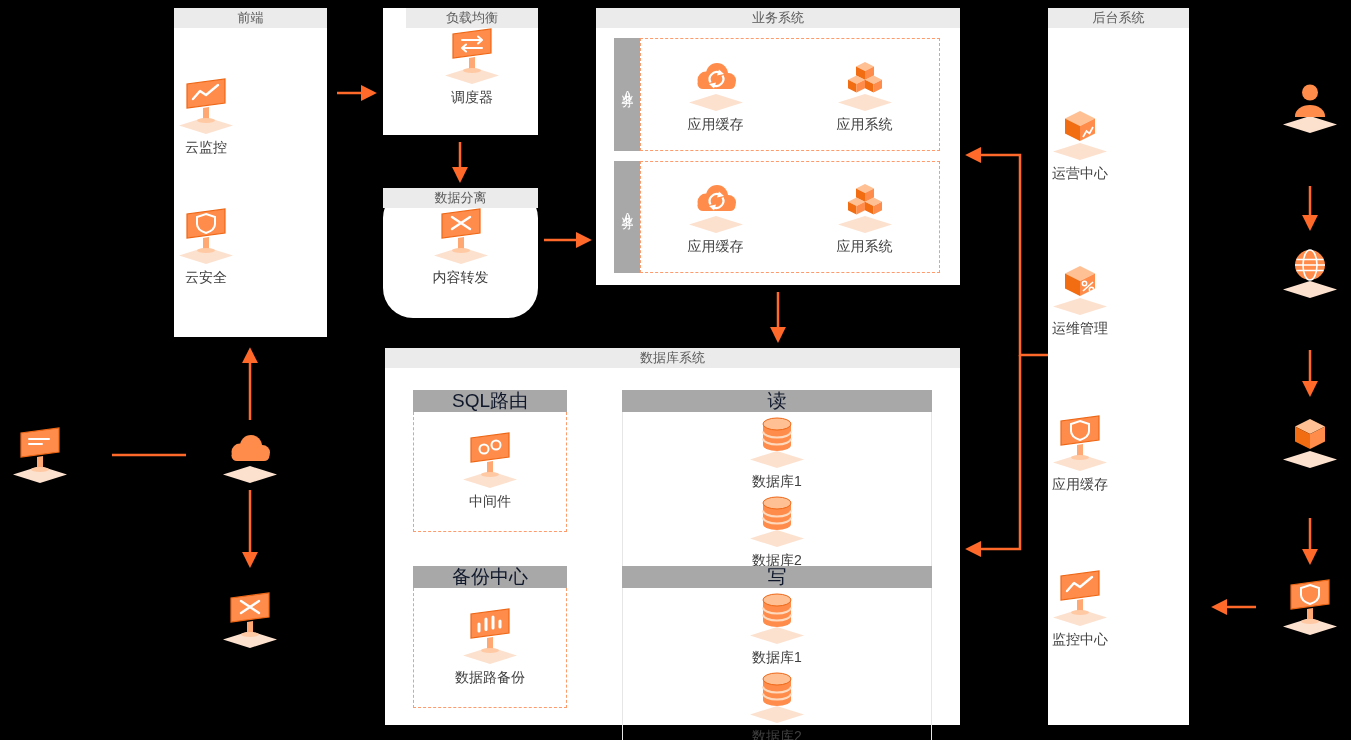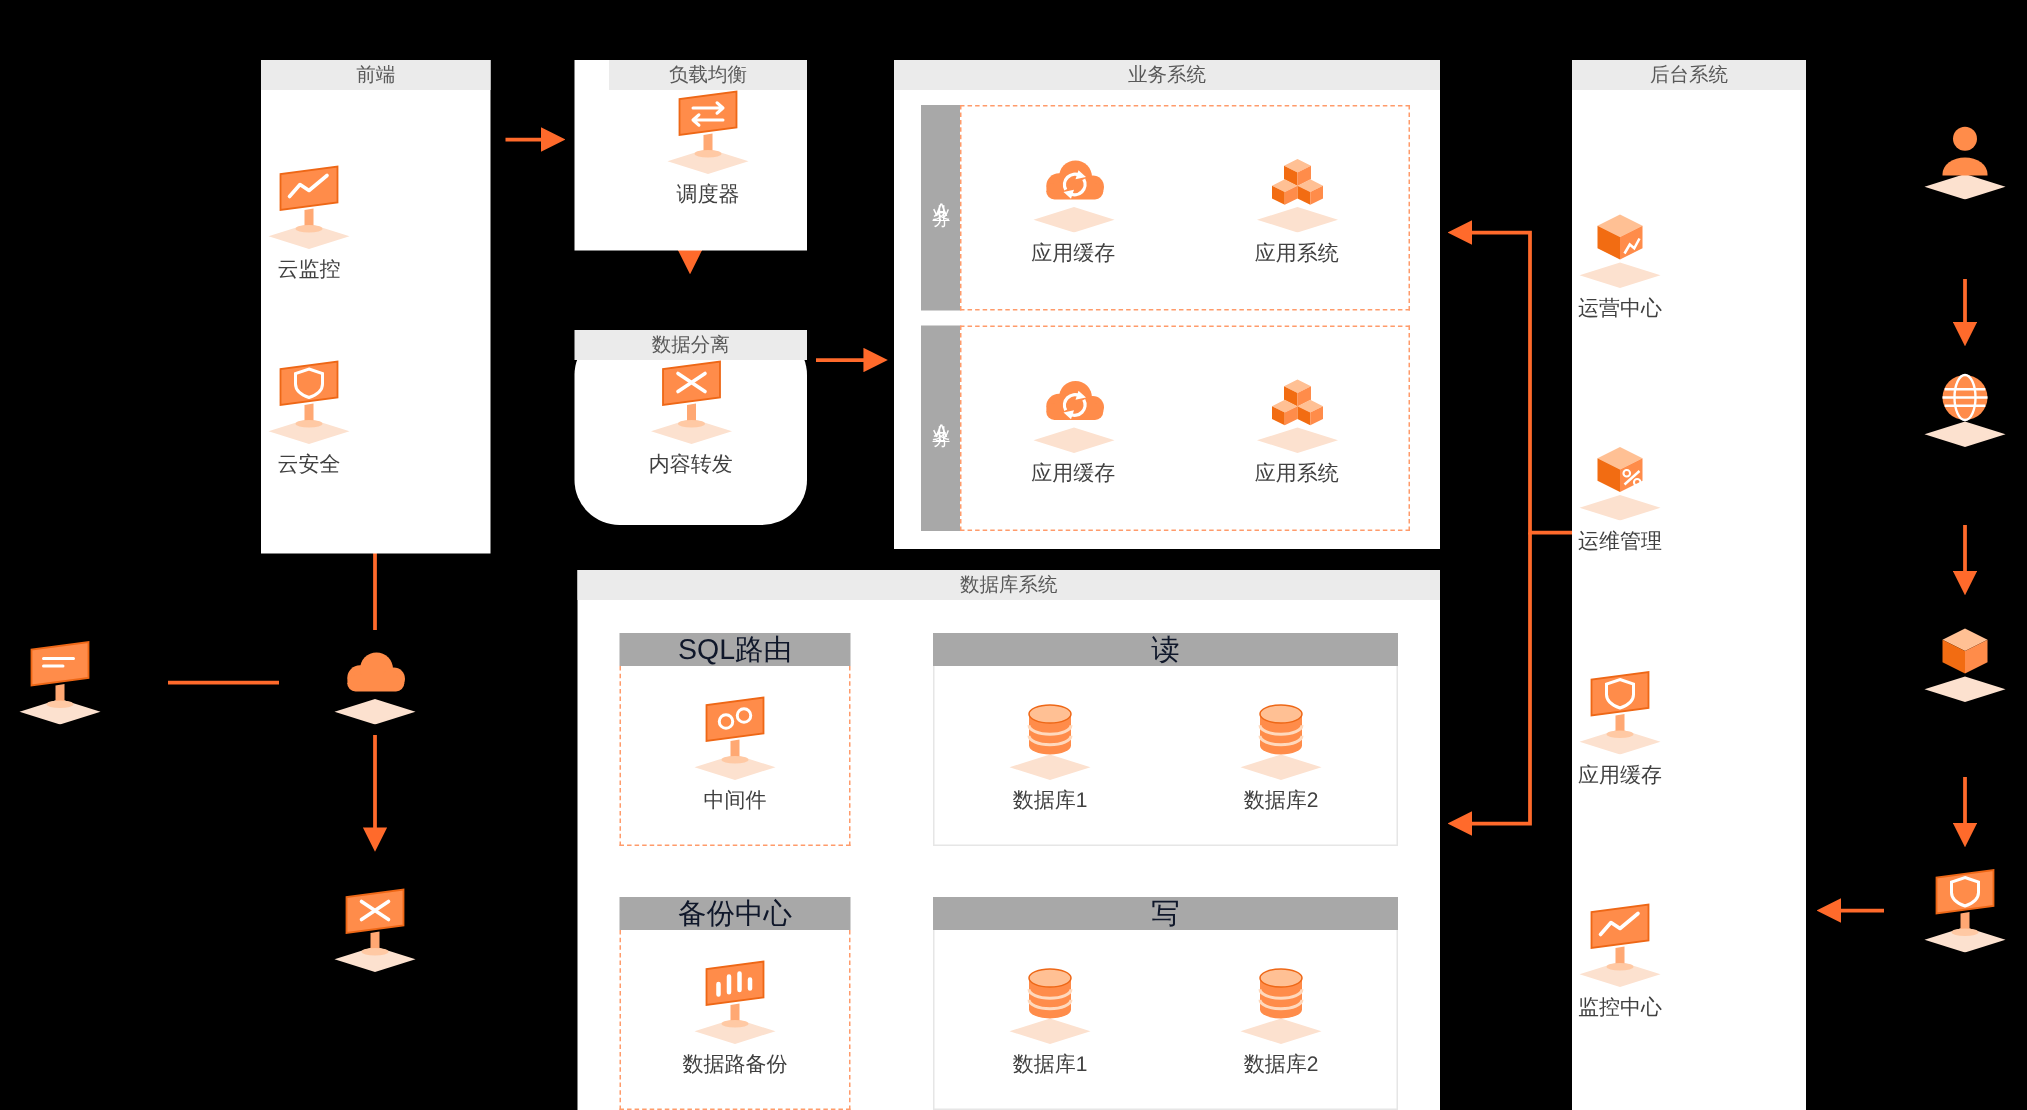--- a/index.html
+++ b/index.html
@@ -9,7 +9,7 @@
   .arr { stroke:var(--accent,#ff6a2b); stroke-width:2.5; fill:none; }
   #ah path { fill:var(--accent,#ff6a2b); }
 
-  .panel { position:absolute; background:#fff; z-index:2;margin-top:32px; }
+  .panel { position:absolute; background:#fff; z-index:2; }
   .ph { height:20px; background:var(--hdrbg,#ebebeb); color:var(--hdrtx,#595959); font-size:13px;
         display:flex; align-items:center; justify-content:center; }
   .pbody { height:calc(100% - 20px); }

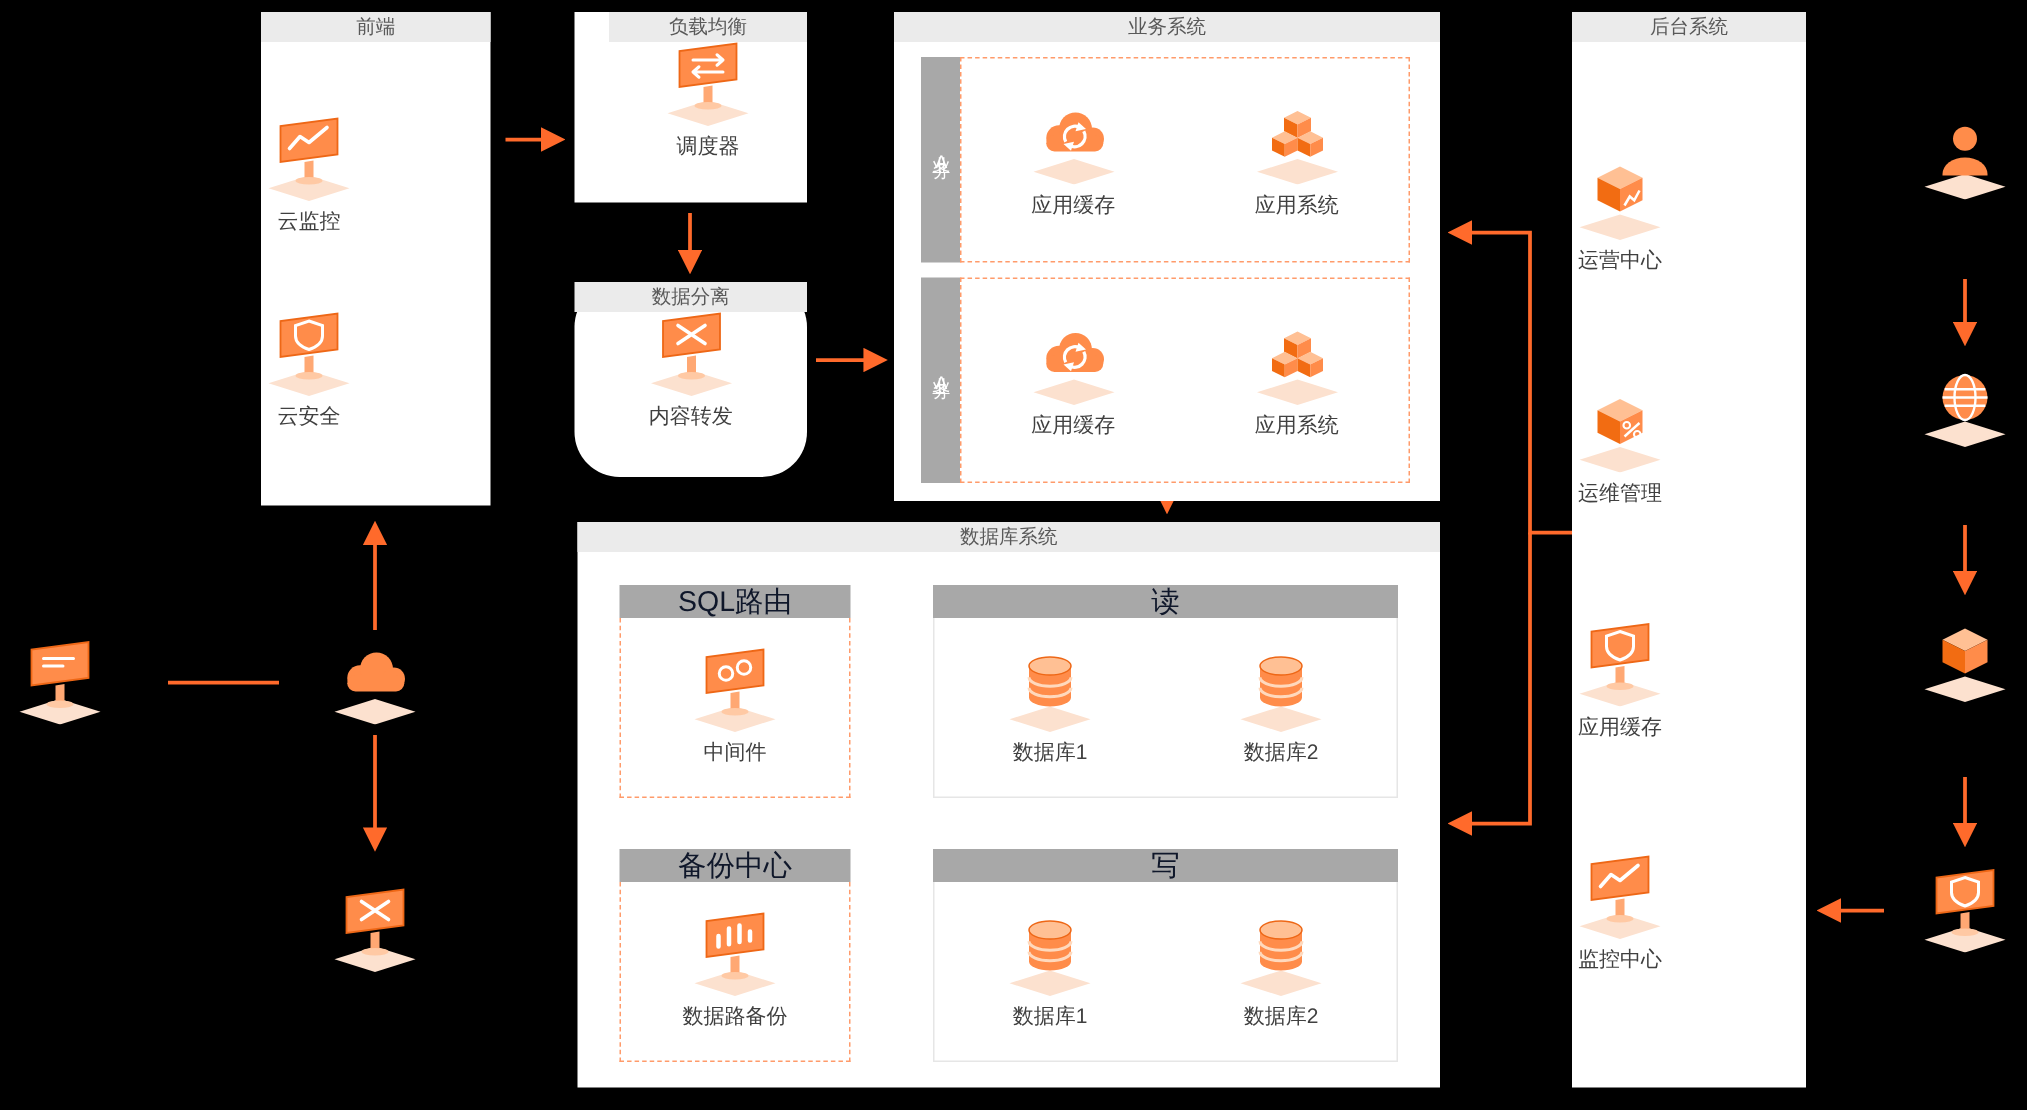--- a/index.html
+++ b/index.html
@@ -23,7 +23,7 @@
   #p-frontend { left:174px; top:8px;  width:153px; height:329px; }
   #p-lb       { left:383px; top:8px;  width:155px; height:127px;padding-left:23px; }
   #p-ds       { left:383px; top:188px; width:155px; height:130px;border-radius:30px; }
-  #p-biz      { left:596px; top:8px;  width:364px; height:326px; }
+  #p-biz      { left:596px; top:8px;  width:364px; height:277px; }
   #p-db       { left:385px; top:348px; width:575px; height:377px; }
   #p-backend  { left:1048px; top:8px; width:156px; height:717px; }
 

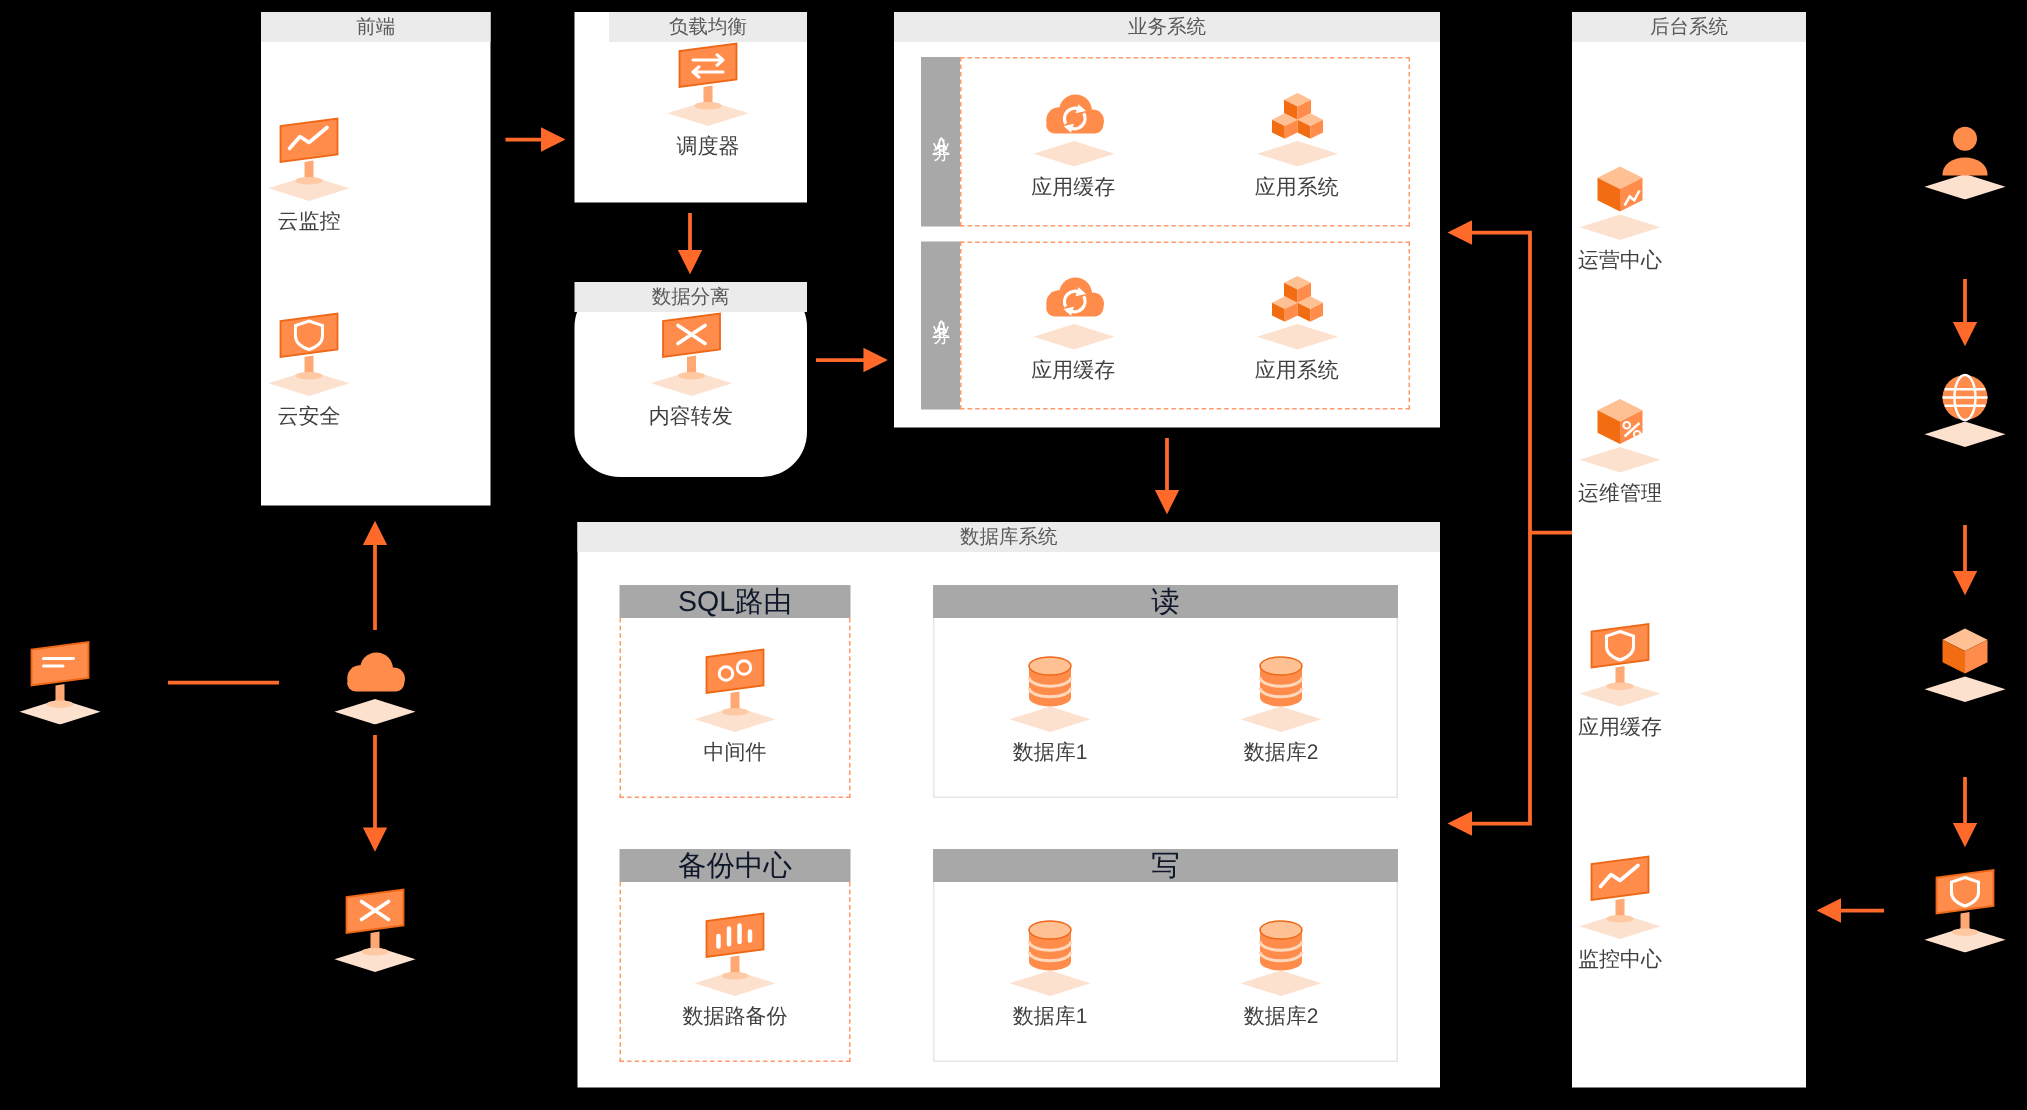--- a/index.html
+++ b/index.html
@@ -25,7 +25,7 @@
   #p-ds       { left:383px; top:188px; width:155px; height:130px;border-radius:30px; }
   #p-biz      { left:596px; top:8px;  width:364px; height:277px; }
   #p-db       { left:385px; top:348px; width:575px; height:377px; }
-  #p-backend  { left:1048px; top:8px; width:156px; height:717px; }
+  #p-backend  { left:1048px; top:8px; width:141px; height:717px; }
 
   .biz-body { display:flex; flex-direction:column; gap:10px; padding:10px 20px 12px 18px; }
   .biz-row { flex:1; display:flex; }

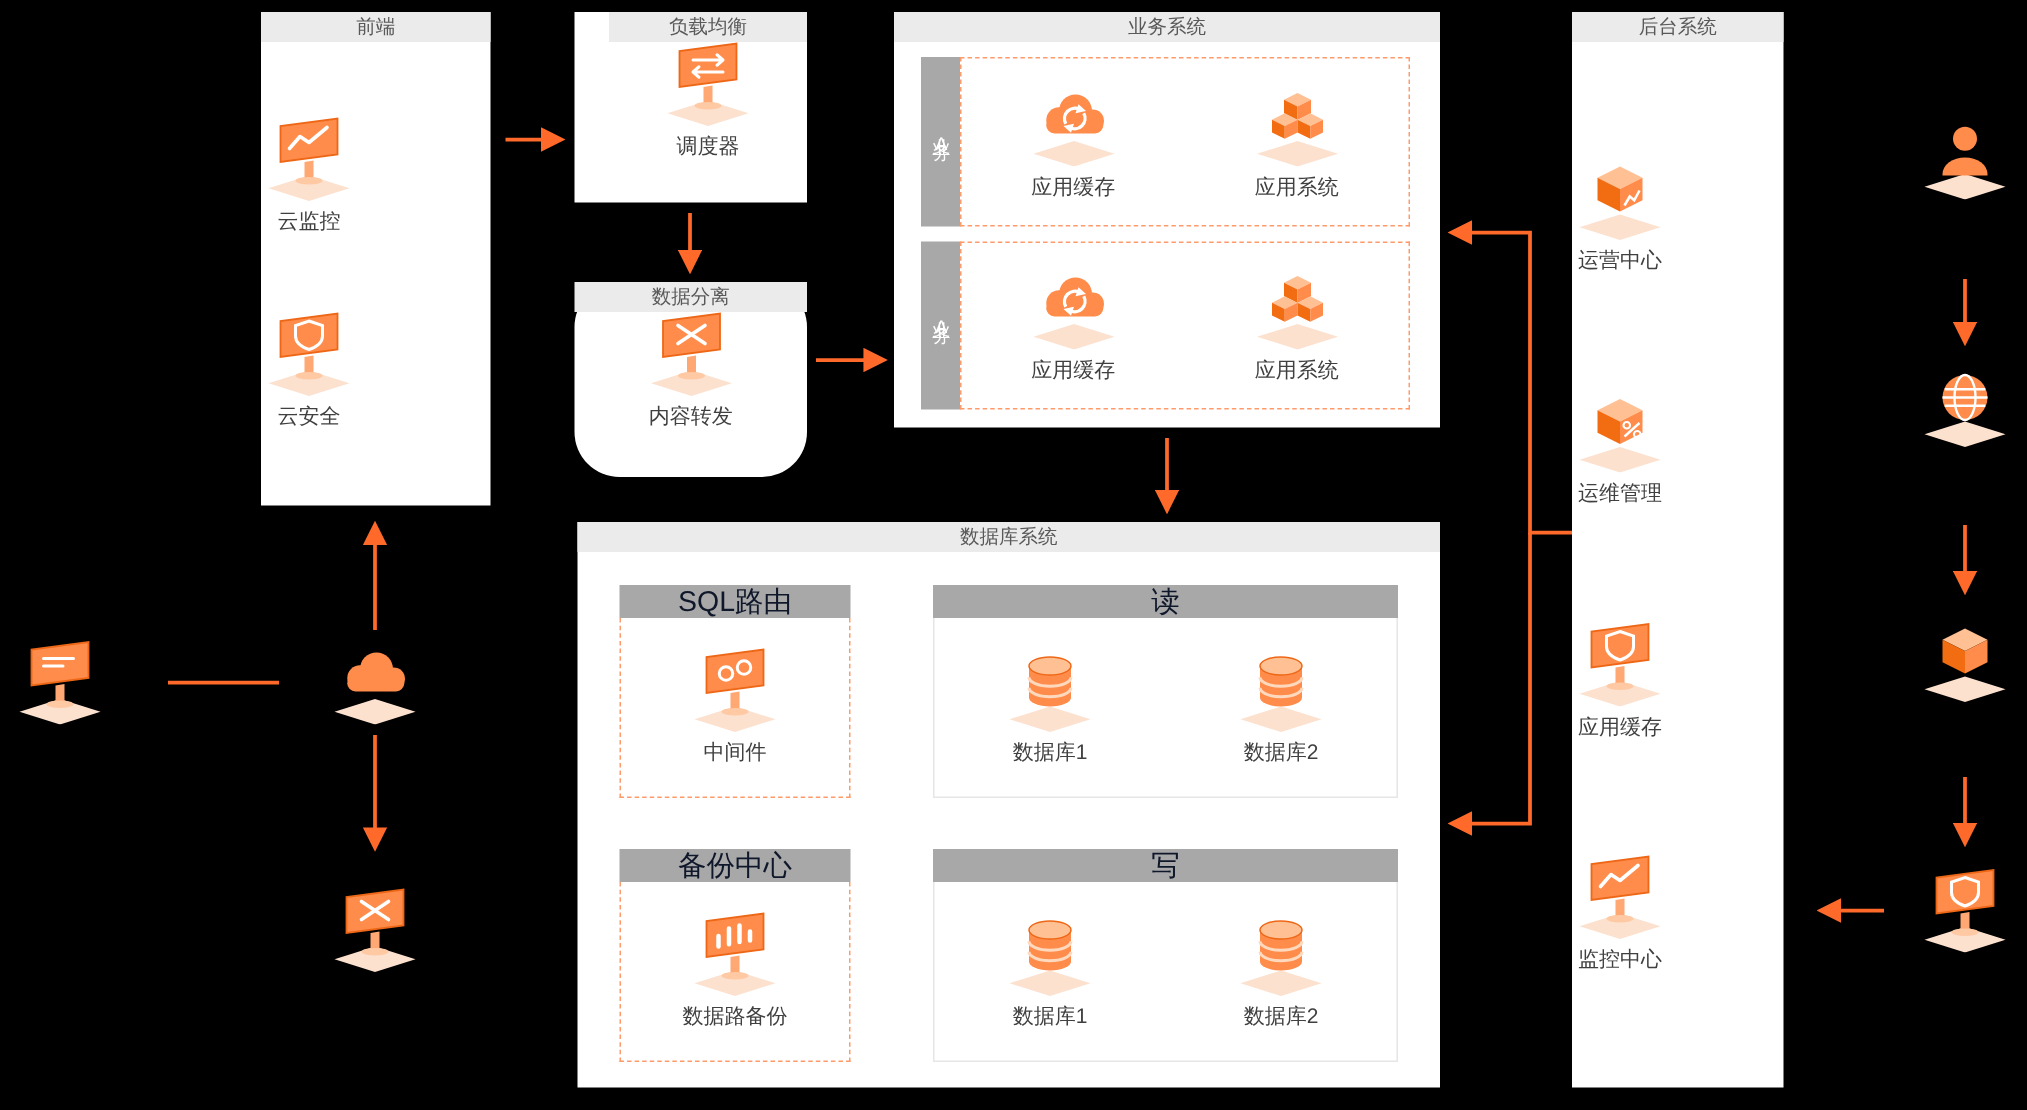--- a/index.html
+++ b/index.html
@@ -40,7 +40,7 @@
            display:flex; align-items:center; justify-content:center; }
   .sub-b { flex:1; display:flex; justify-content:space-around; align-items:center; }
   .dashed { border:1px dashed var(--dashed,#ff9b6b); border-top:none; }
-  .solid  { border:1px solid #e6e6e6; border-top:none; }
+  .solid  { border:1px solid #e6e6e6; border-top:none;flex-direction:column; }
   #s-sql    { left:28px;  top:42px;  width:154px; height:142px; }
   #s-read   { left:237px; top:42px;  width:310px; height:142px; }
   #s-backup { left:28px;  top:218px; width:154px; height:142px; }

